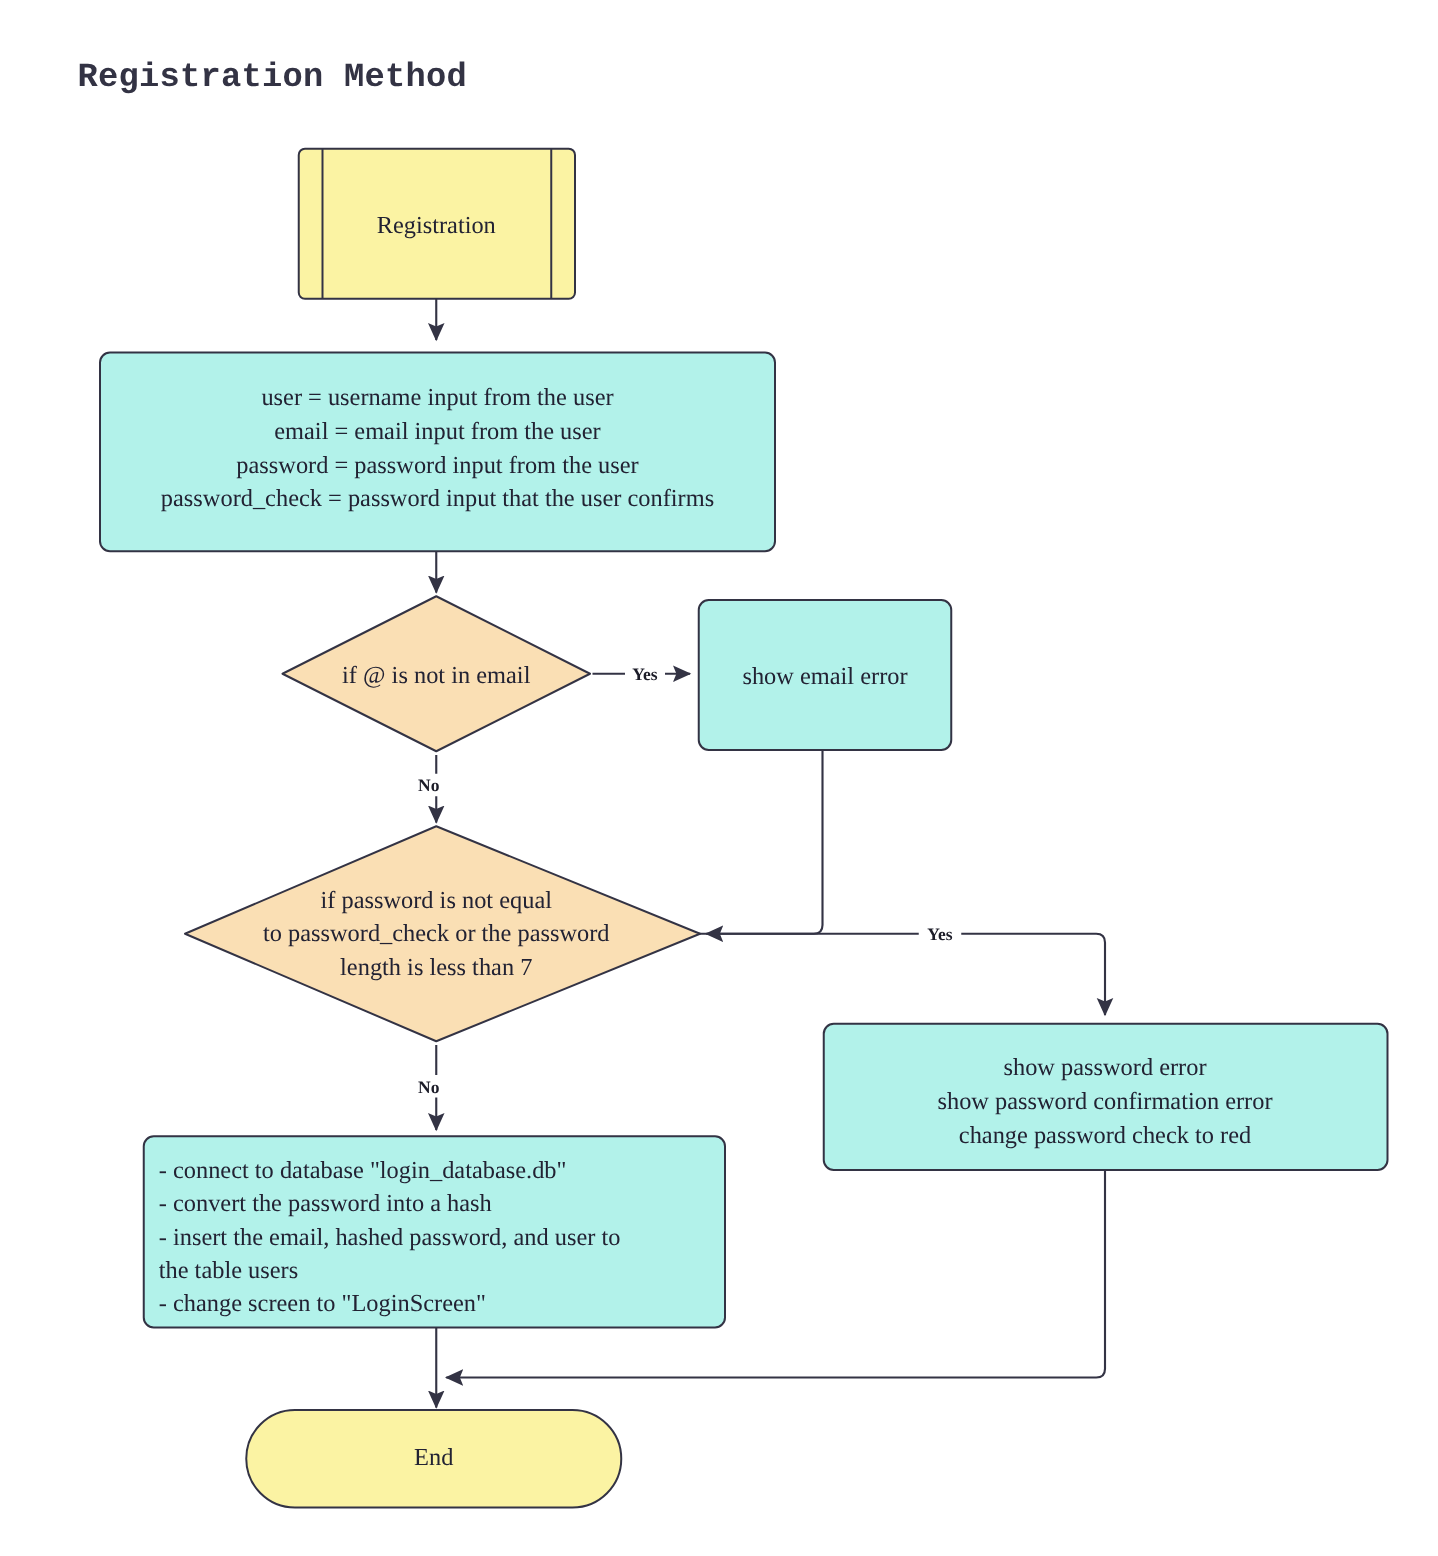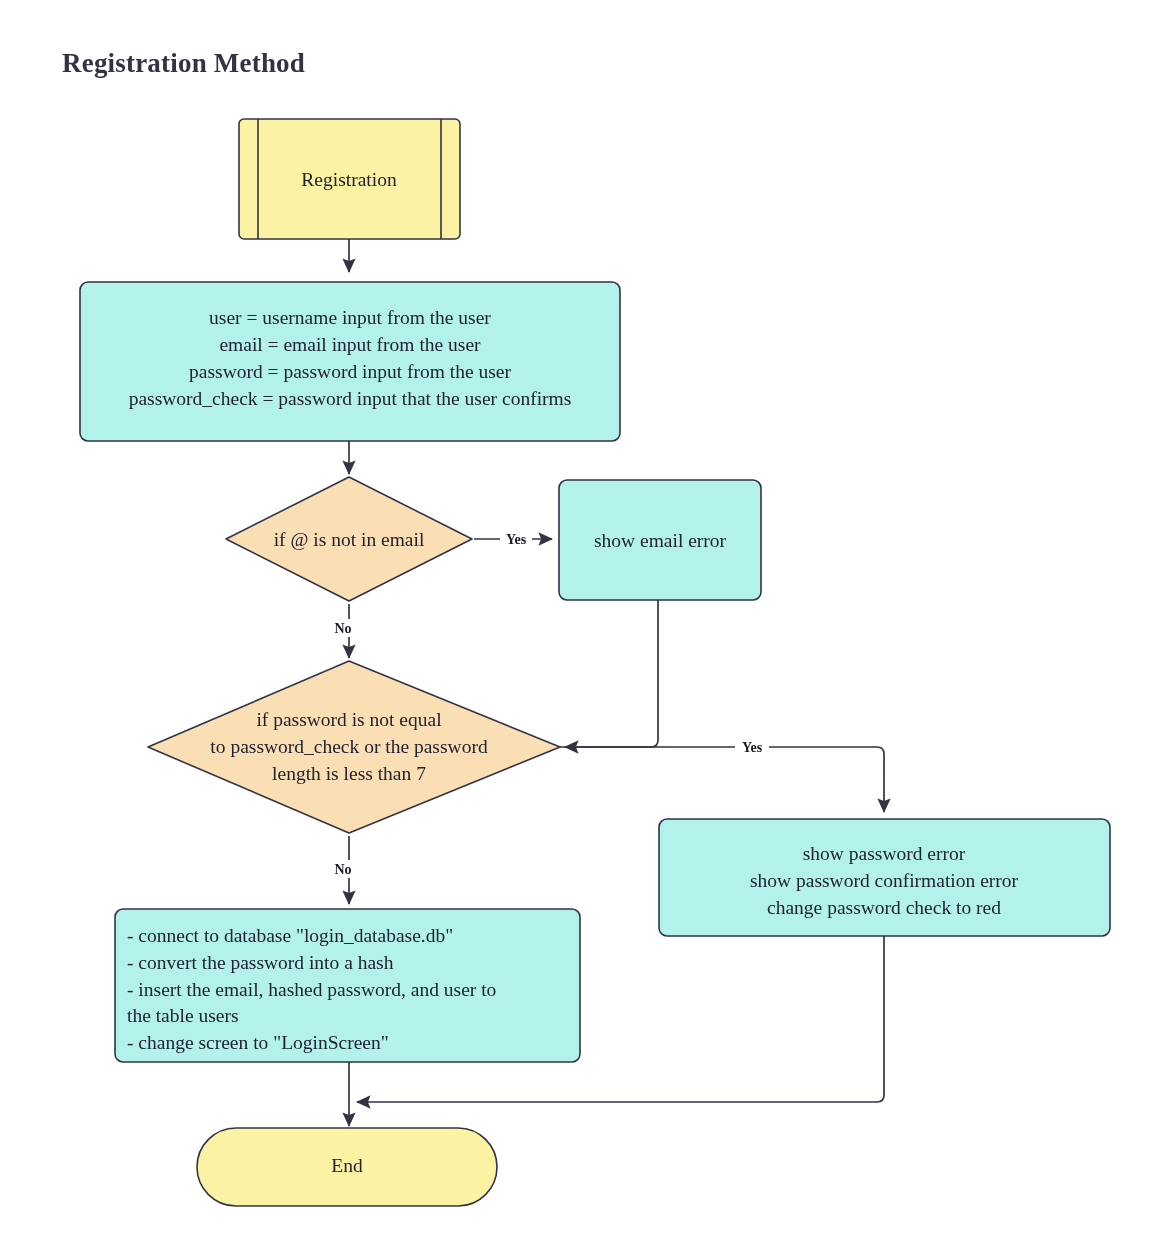--- a/index.html
+++ b/index.html
@@ -18,7 +18,7 @@
     position: absolute;
     left: 62px;
     top: 48px;
-    font-family: Liberation Serif, serif;
+    font-family: Liberation Mono, monospace;
     font-weight: bold;
     font-size: 27px;
     color: #333344;

